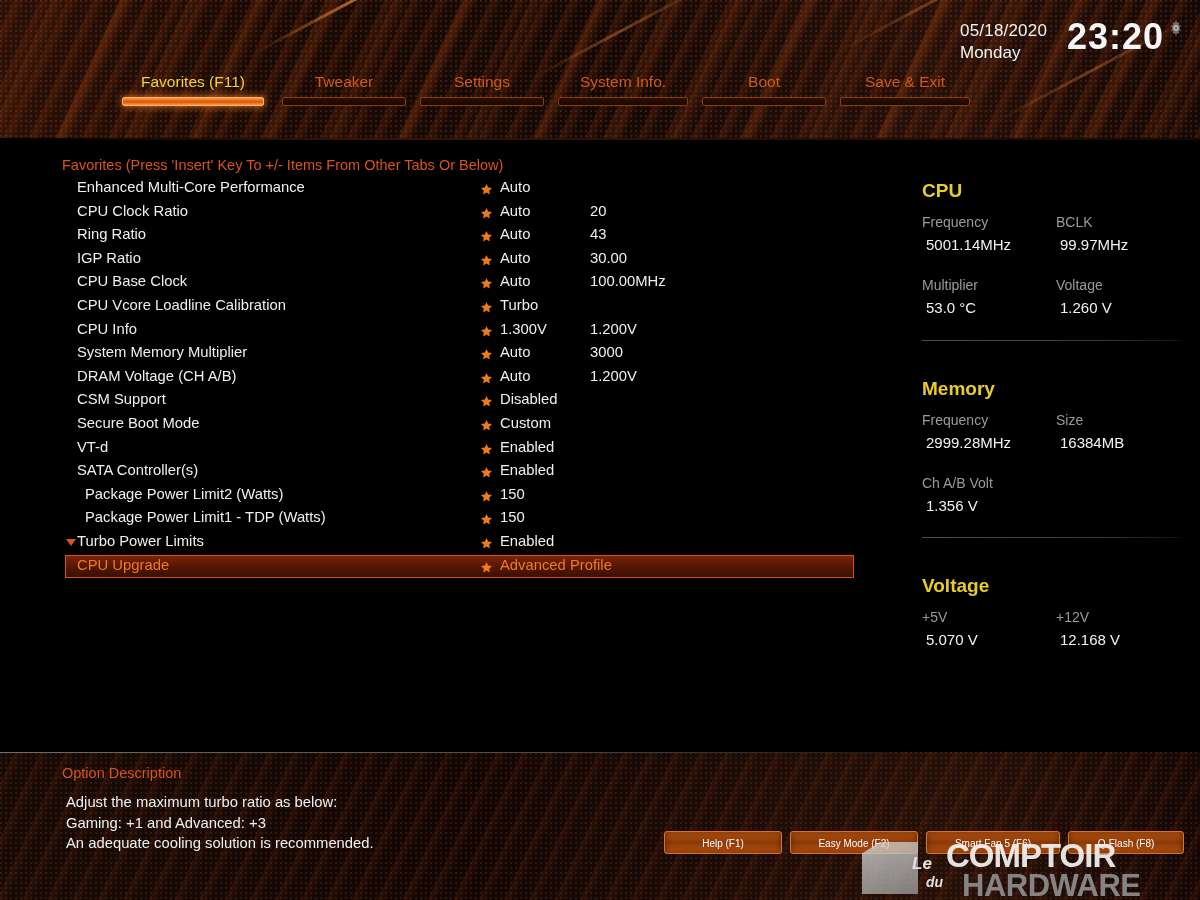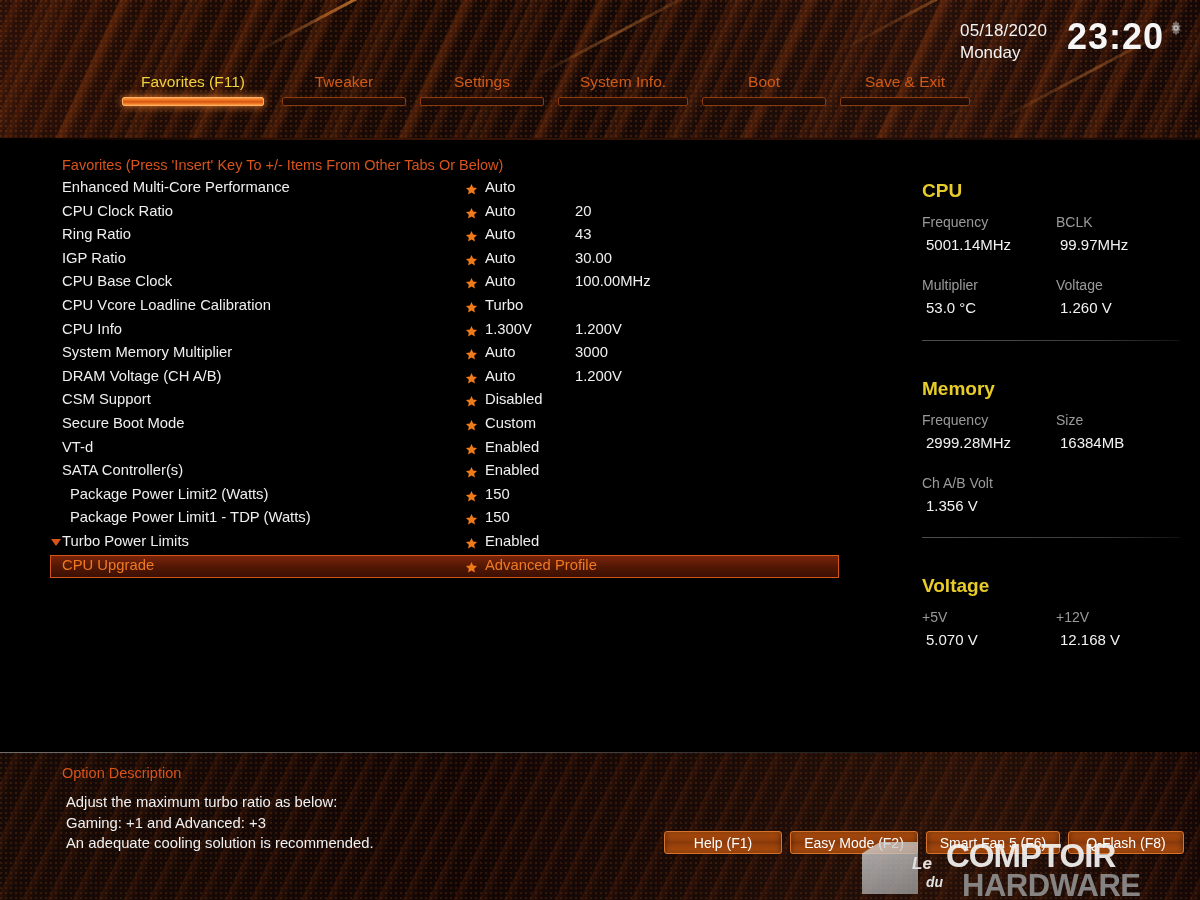--- a/index.html
+++ b/index.html
@@ -91,7 +91,7 @@
     position:absolute; left:62px; top:17px; font-size:14.5px; color:#d8541a; white-space:nowrap;
   }
 
-  #list{ position:absolute; left:0; top:38px; width:900px; }
+  #list{ position:absolute; left:0; top:38px; width:900px;padding-left:15px; }
   .row{ position:relative; height:23.6px; }
   .row .nm{
     position:absolute; left:62px; top:1px; font-size:14.8px; color:#efefef; white-space:nowrap;

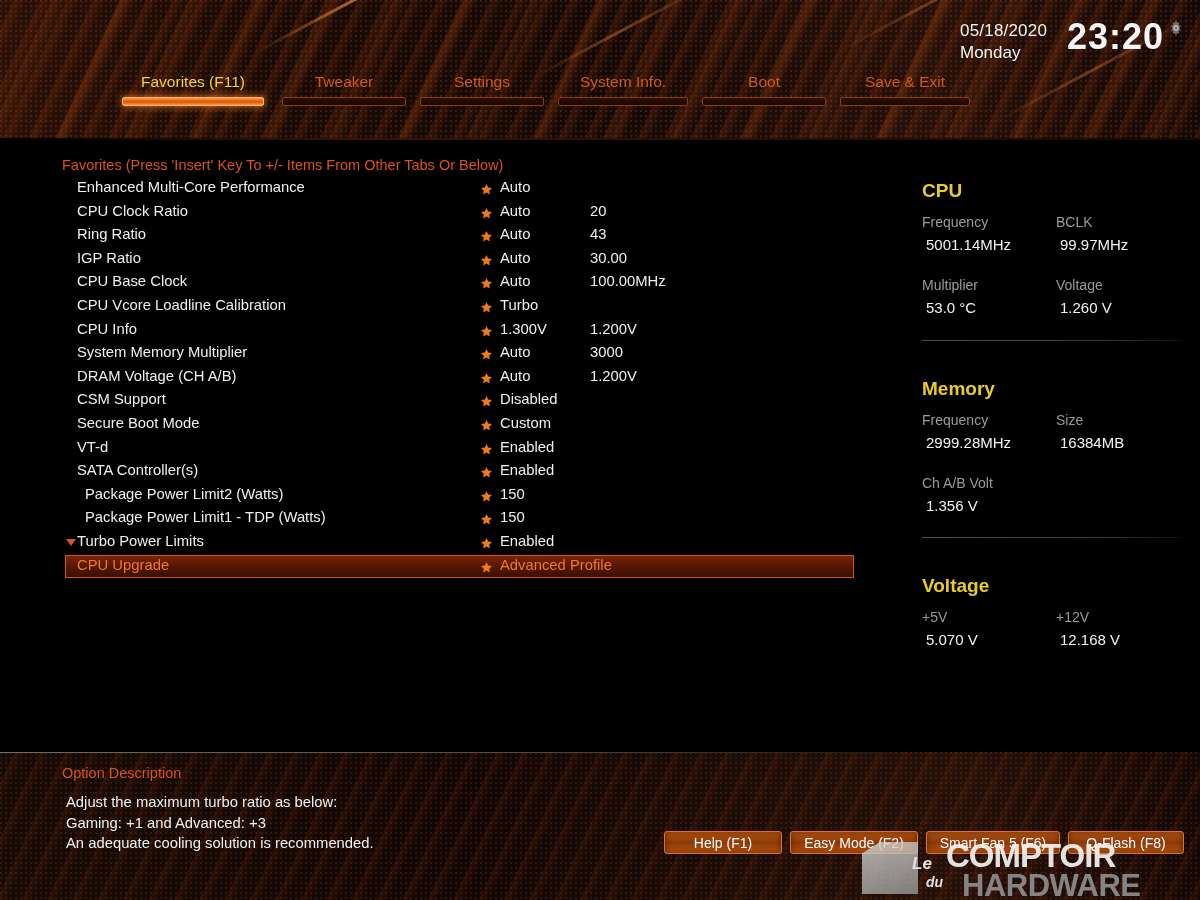--- a/index.html
+++ b/index.html
@@ -139,7 +139,7 @@
   #fkeys{ position:absolute; left:664px; top:831px; width:520px; height:24px; }
   .fkey{
     position:absolute; top:0; height:23px; line-height:23px; text-align:center;
-    font-size:14px; color:#ffffff; border-radius:3px;
+    font-size:10px; color:#ffffff; border-radius:3px;
     background:linear-gradient(180deg,#b9520f,#8a3a0a 50%,#b9520f);
     border:1px solid #d9732b;
     box-shadow:inset 0 0 6px rgba(0,0,0,.45);

